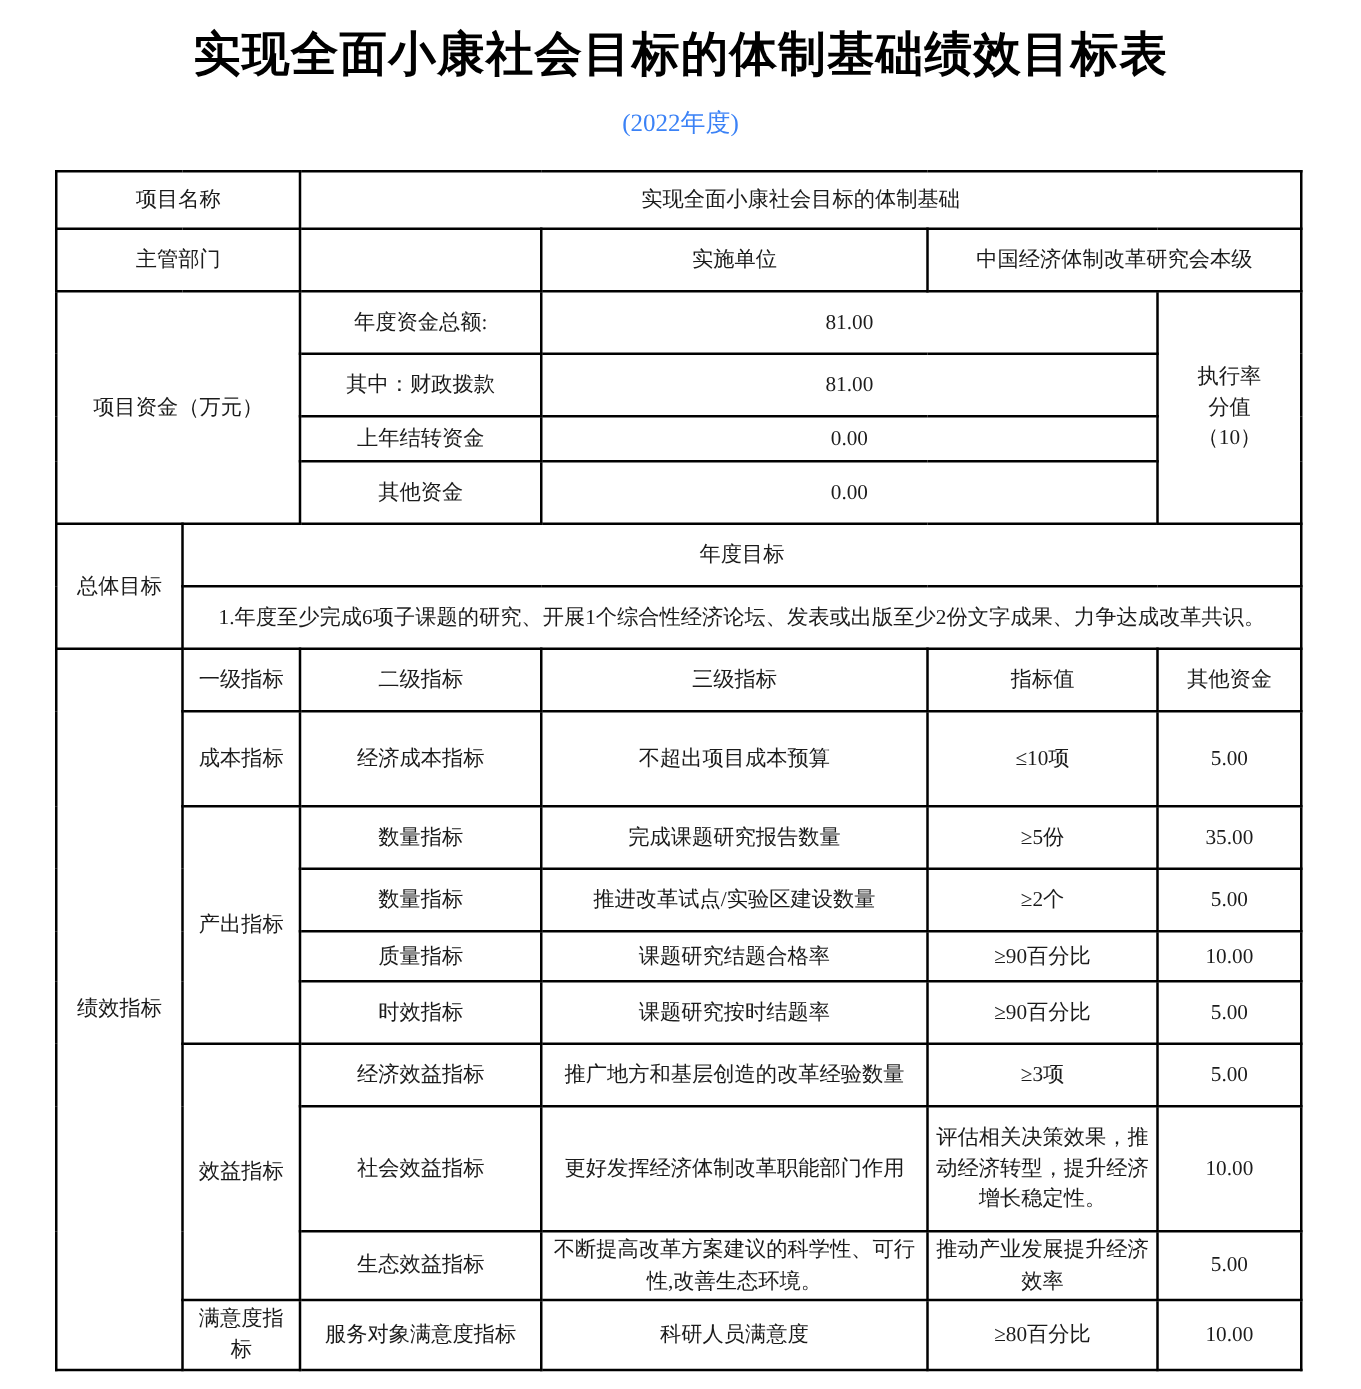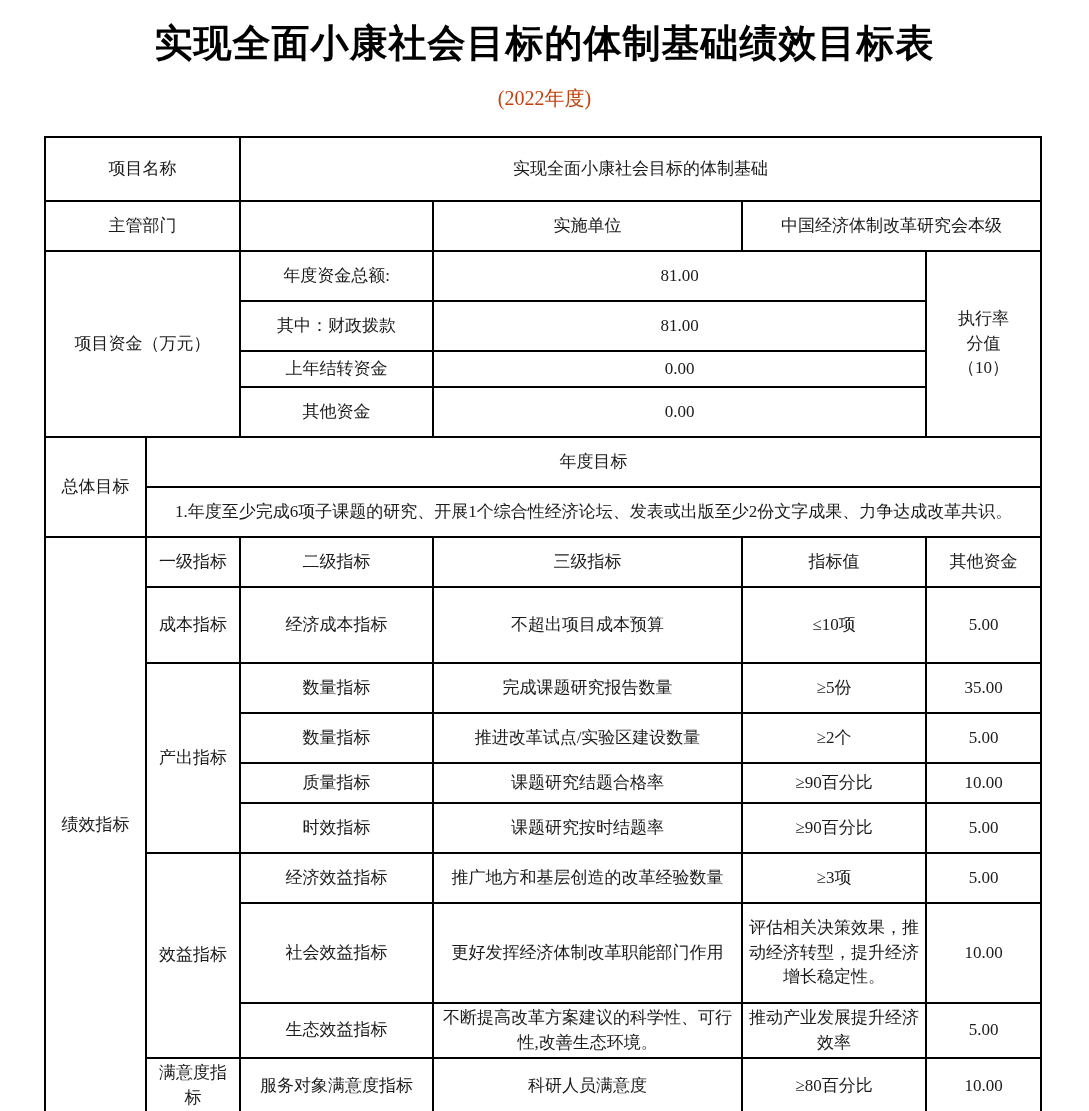--- a/index.html
+++ b/index.html
@@ -15,7 +15,7 @@
   }
   .subtitle{
     margin:16px 0 0 0;text-align:center;
-    font-size:20px;color:#c2410c;
+    font-size:20px;color:#3b82f6;
   }
   table.doc{
     position:absolute;left:44px;top:136px;

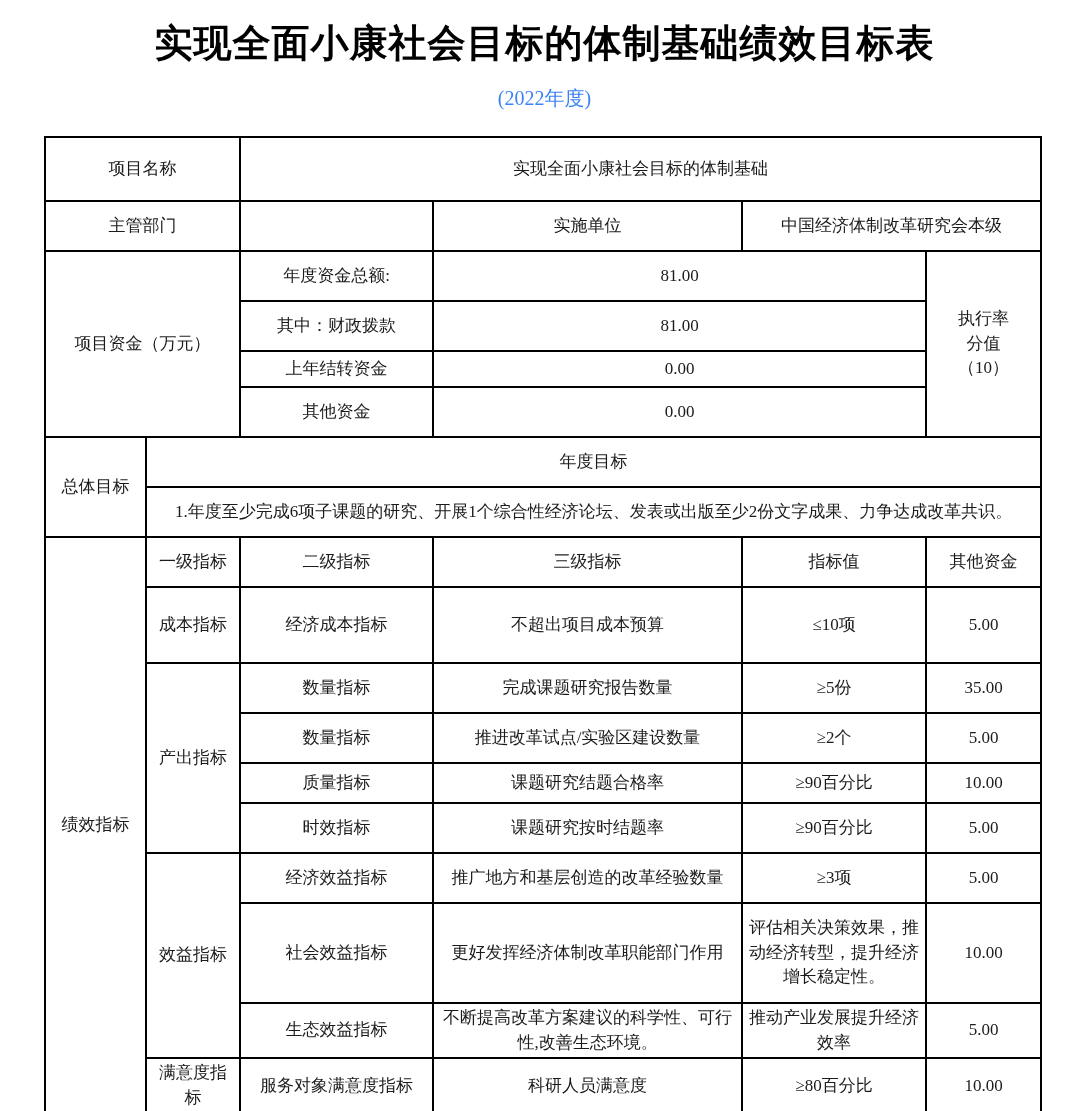--- a/index.html
+++ b/index.html
@@ -53,7 +53,7 @@
   </colgroup>
 
   <tbody>
-      <tr style="height:64px">
+      <tr style="height:46px">
     <td colspan="2">项目名称</td>
     <td colspan="4">实现全面小康社会目标的体制基础</td>
   </tr>

